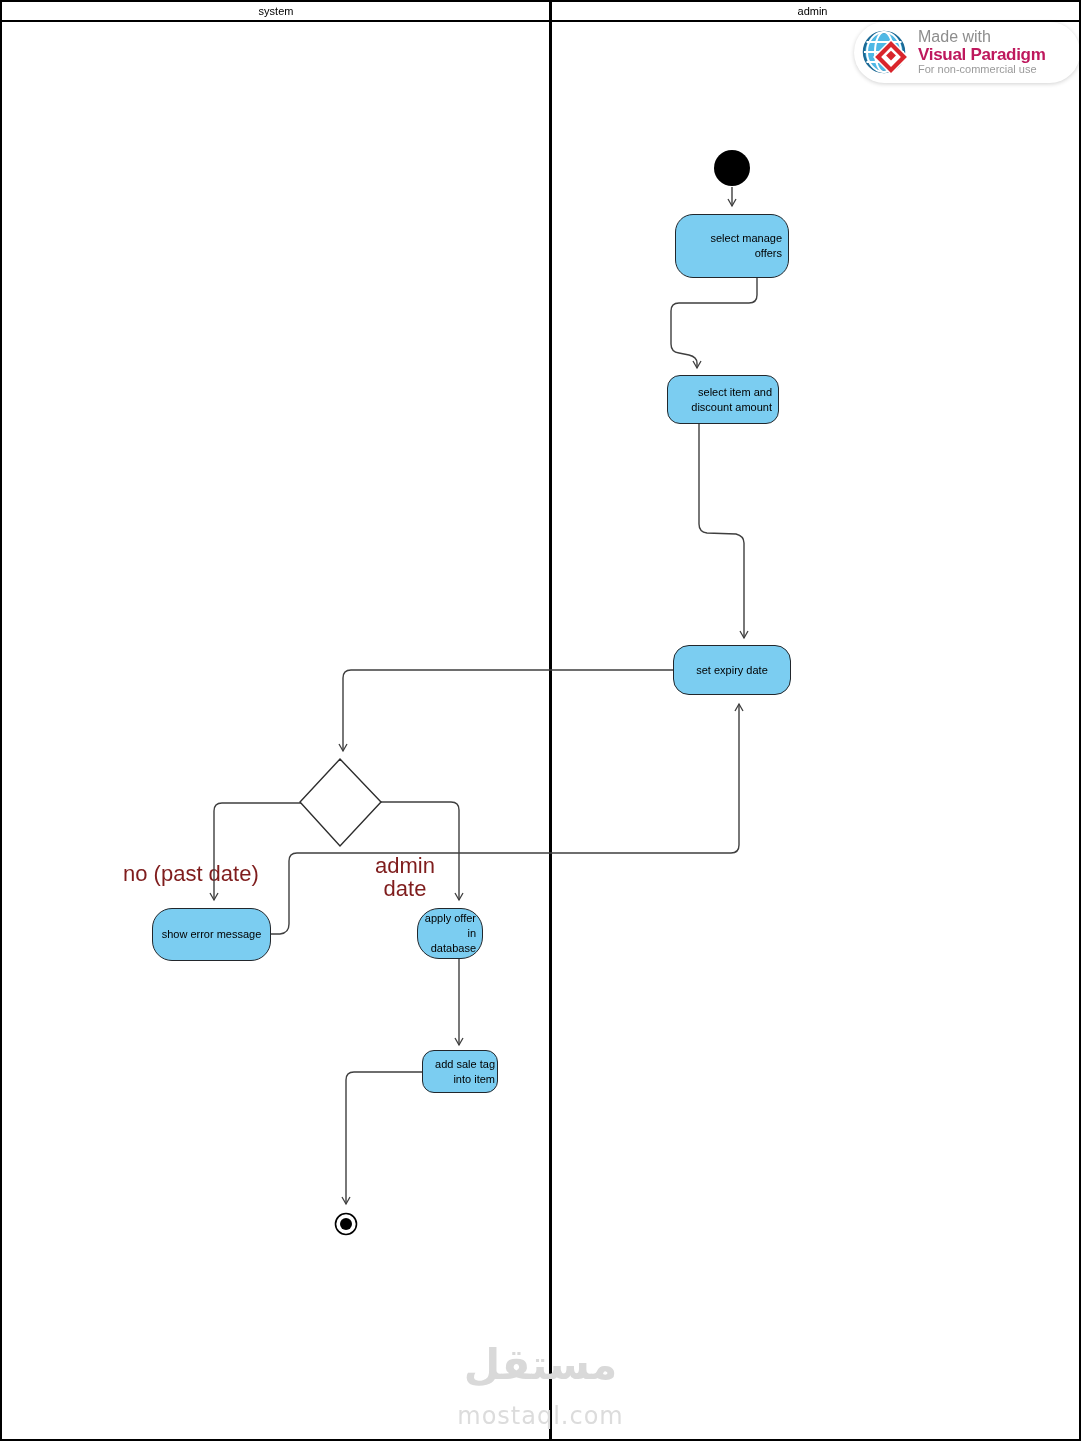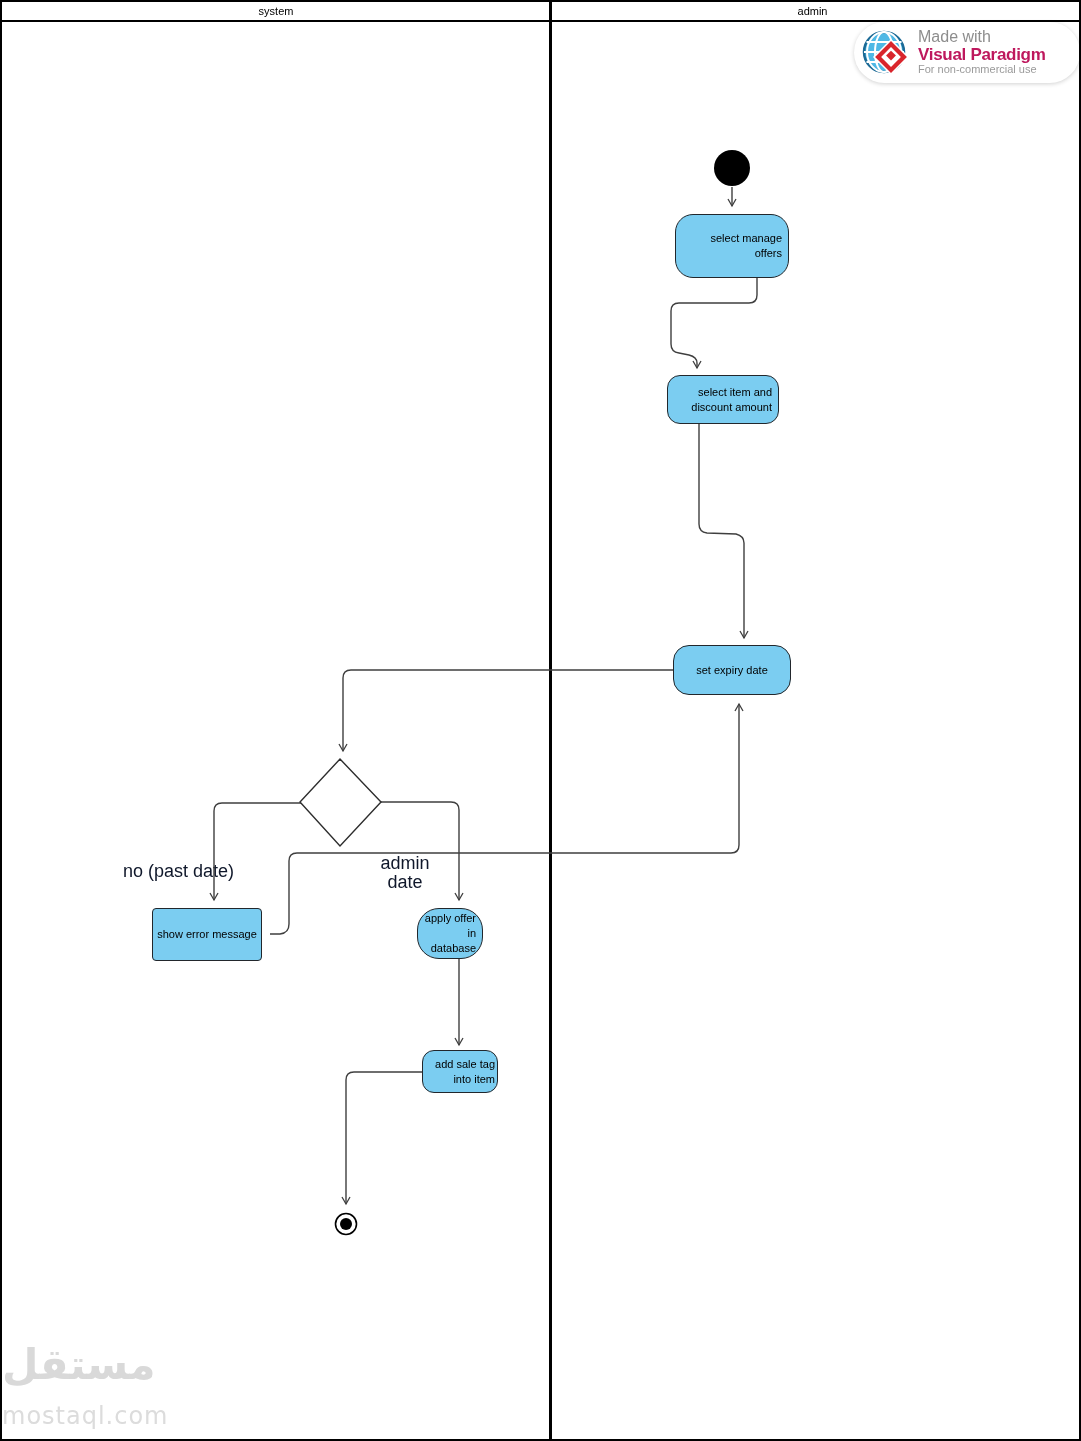--- a/index.html
+++ b/index.html
@@ -59,7 +59,7 @@
   #node-add-sale-tag{left:420px;top:1048px;width:76px;height:43px;border-radius:12px;padding:2px 2px;}
   
   .edge-label{
-    position:absolute;color:#0f172a;font-size:18px;line-height:1.06;
+    position:absolute;color:#7f1d1d;font-size:22px;line-height:1.06;
   }
   #label-no{left:121px;top:860px;}
   #label-valid{left:368px;top:852px;width:70px;text-align:center;}

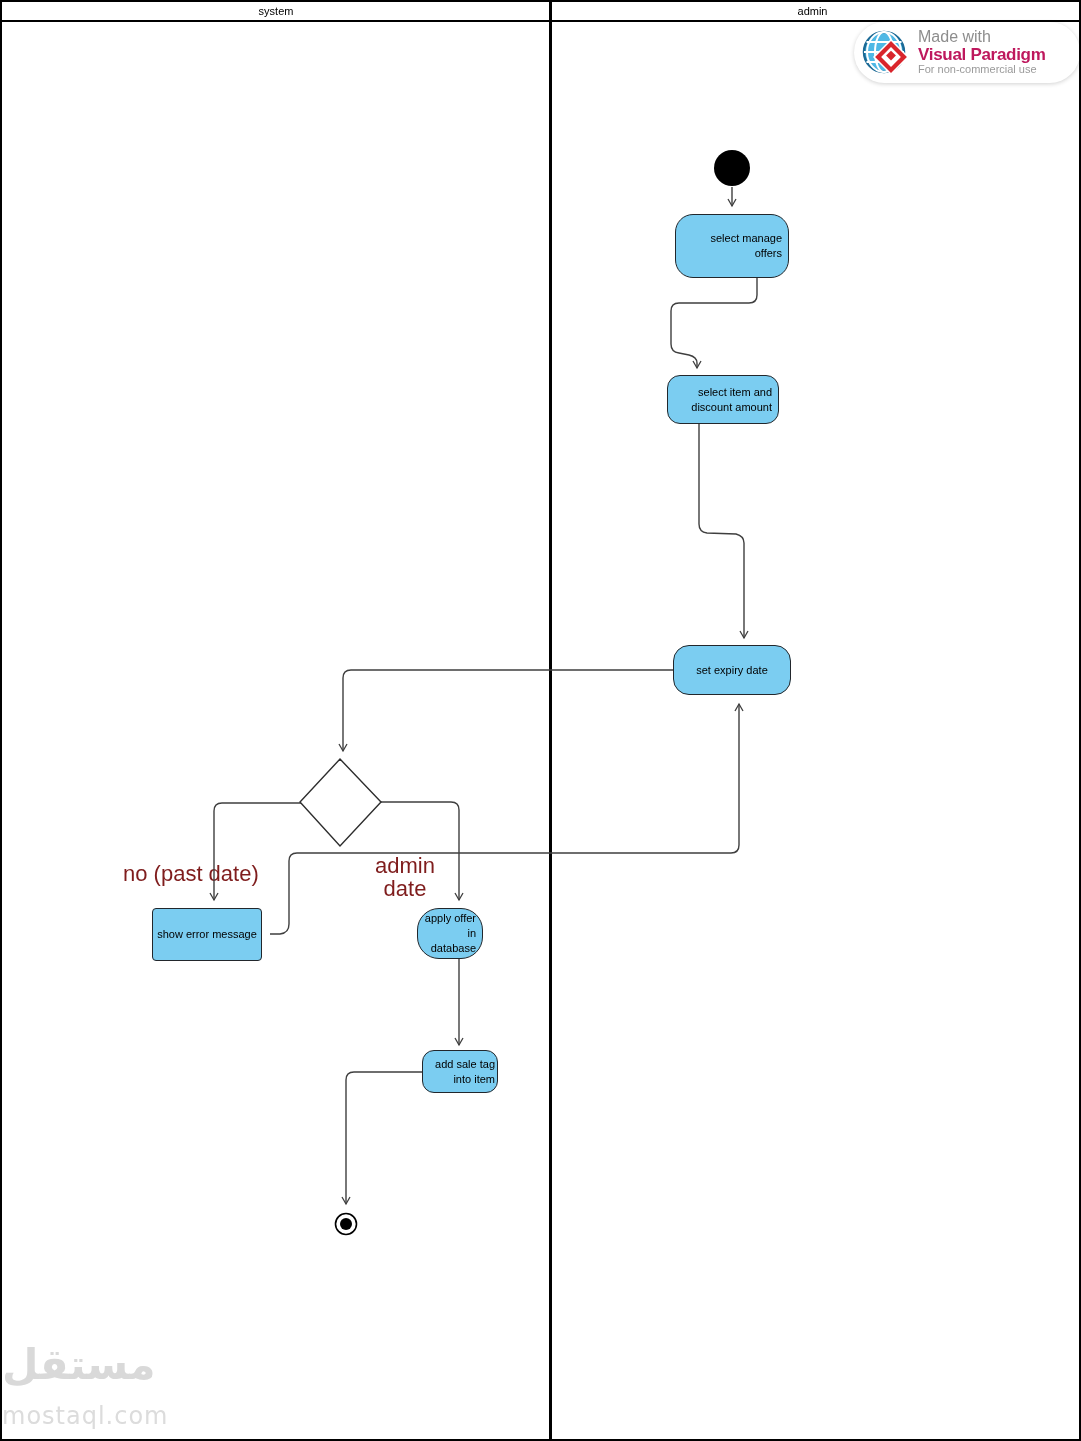--- a/index.html
+++ b/index.html
@@ -54,7 +54,7 @@
   #node-select-manage{left:673px;top:212px;width:114px;height:64px;border-radius:18px;}
   #node-select-item{left:641px;top:373px;width:112px;height:49px;border-radius:13px;margin-left:24px;}
   #node-set-expiry{left:671px;top:643px;width:118px;height:50px;border-radius:16px;}
-  #node-show-error{left:150px;top:906px;width:110px;height:53px;border-radius:4px;padding:2px 3px;}
+  #node-show-error{left:150px;top:906px;width:119px;height:53px;border-radius:20px;padding:2px 3px;}
   #node-apply-offer{left:415px;top:906px;width:66px;height:51px;border-radius:22px;}
   #node-add-sale-tag{left:420px;top:1048px;width:76px;height:43px;border-radius:12px;padding:2px 2px;}
   

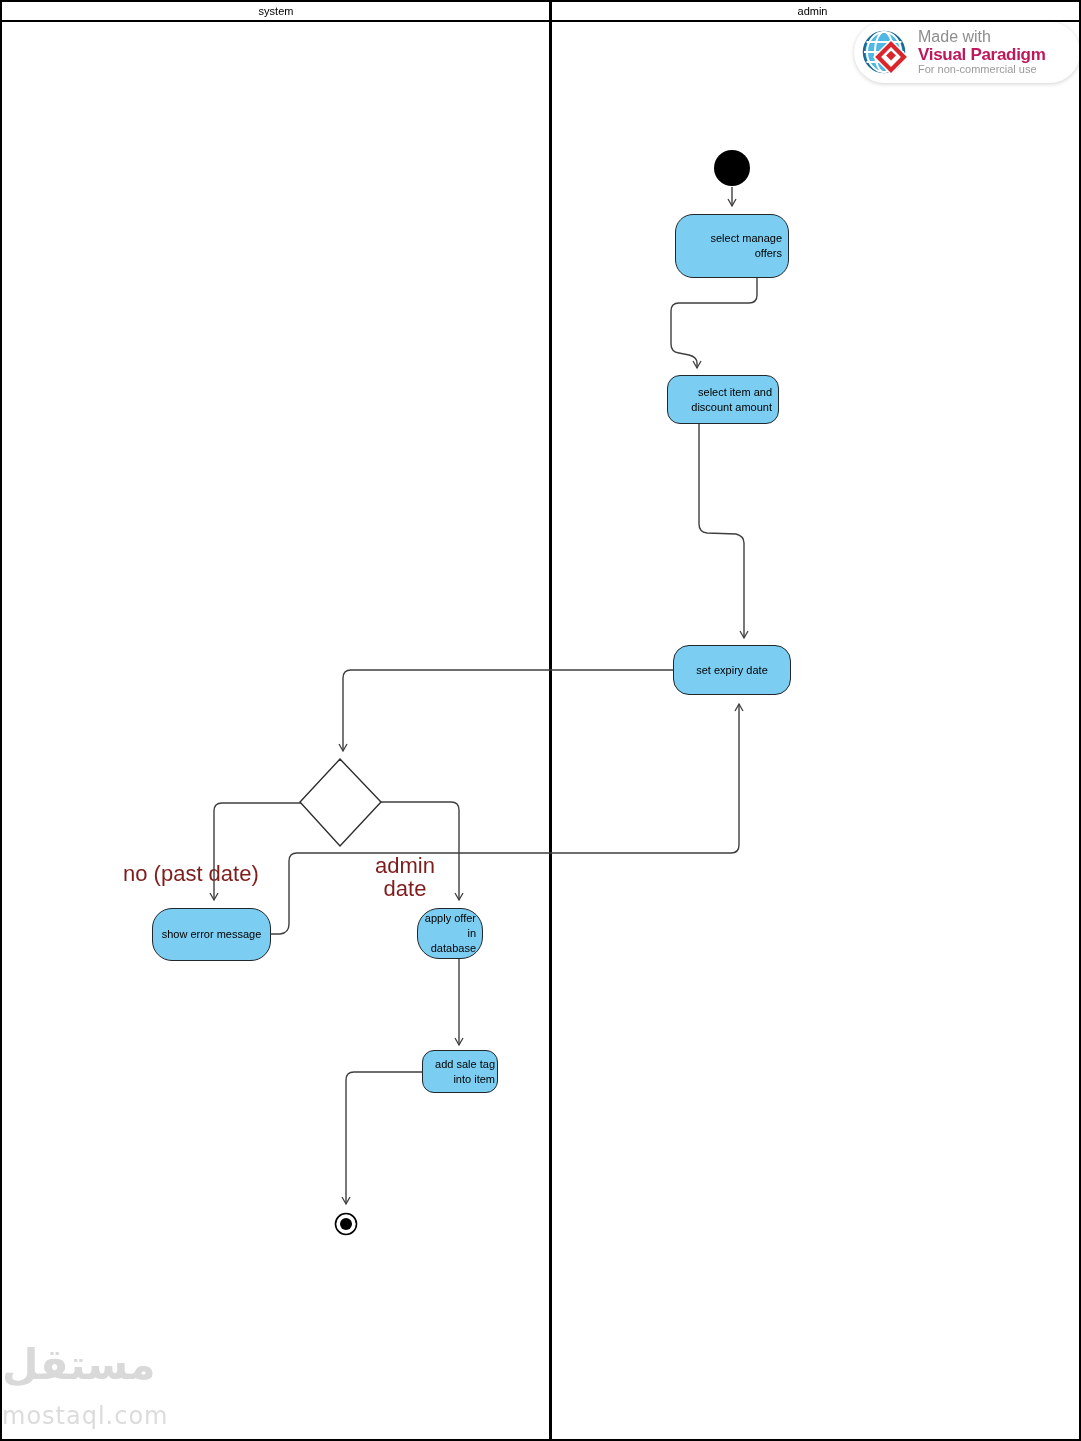--- a/index.html
+++ b/index.html
@@ -67,7 +67,7 @@
   #edges{position:absolute;left:0;top:0;pointer-events:none;}
   
   .watermark{
-    position:absolute;left:0;top:1342px;width:1077px;text-align:left;
+    position:absolute;left:0;top:1342px;width:1077px;text-align:center;
     color:#d9d9d9;pointer-events:none;
     font-family:"DejaVu Sans", sans-serif;
   }

